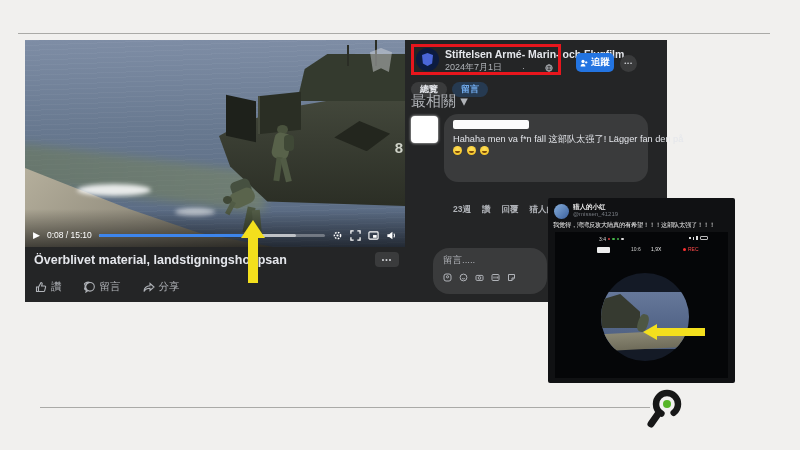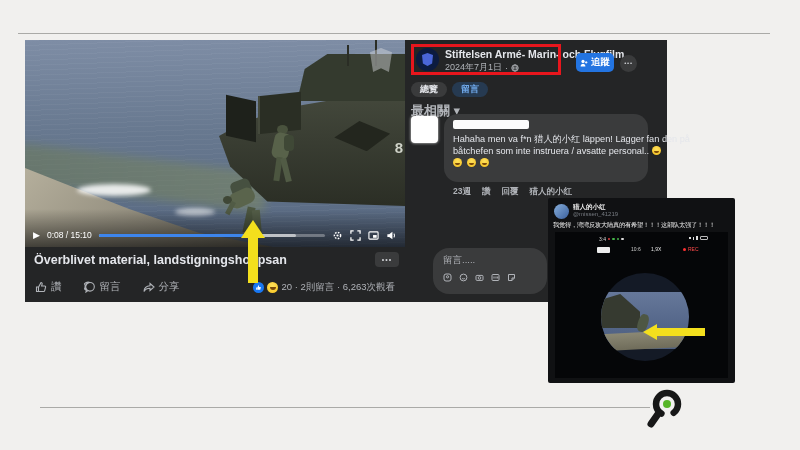--- a/index.html
+++ b/index.html
@@ -81,7 +81,7 @@
   .page-avatar { left:11px; top:8px; width:23px; height:23px; border-radius:50%; background:#0c1b3f; display:flex; align-items:center; justify-content:center; }
   .page-shield { width:11px; height:13px; background:#4a66d8; clip-path:polygon(50% 0,100% 15%,92% 80%,50% 100%,8% 80%,0 15%); }
   .page-name { left:40px; top:8px; color:#e4e6eb; font-size:10.5px; font-weight:700; white-space:nowrap; }
-  .page-date { left:40px; top:21px; color:#b0b3b8; font-size:9px; display:flex; align-items:center; gap:3px; }
+  .page-date { left:40px; top:21px; color:#b0b3b8; font-size:9px; display:flex; align-items:center; gap:20px; }
   .globe-ic { display:inline-flex; width:8px; height:8px; }
   .follow-btn { left:171px; top:13px; width:38px; height:19px; background:#2374e1; border-radius:5px; color:#fff; font-size:9.5px; font-weight:700; display:flex; align-items:center; justify-content:center; gap:3px; }
   .follow-ic { display:inline-flex; width:8px; height:8px; }

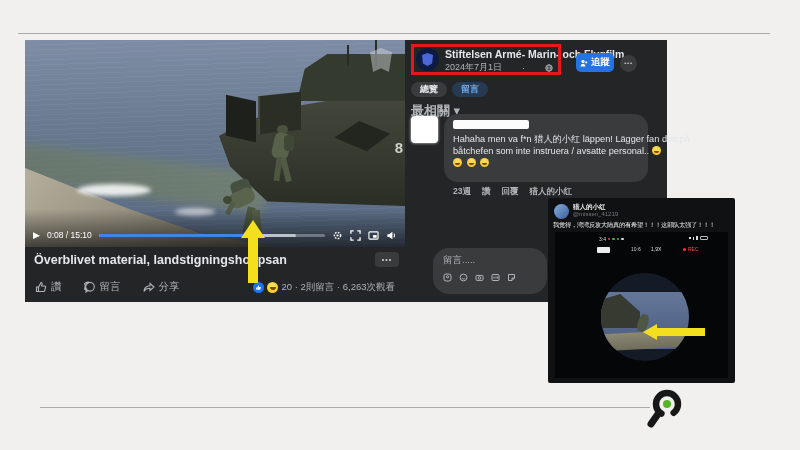--- a/index.html
+++ b/index.html
@@ -89,7 +89,7 @@
   .tab { top:42px; height:15px; border-radius:99px; font-size:9px; font-weight:700; display:flex; align-items:center; justify-content:center; padding:0 9px; }
   #tab-overview { left:6px; background:#3a3b3c; color:#e4e6eb; }
   #tab-comments { left:47px; background:#263a51; color:#6fa8ea; }
-  .sort-row { left:6px; top:62px; color:#b0b3b8; font-size:13px; font-weight:700; }
+  .sort-row { left:6px; top:52px; color:#b0b3b8; font-size:15px; font-weight:400; }
   .cmt-avatar { left:6px; top:76px; width:27px; height:27px; background:#fff; border-radius:4px; box-shadow:0 0 3px rgba(255,255,255,.9); }
   .cmt-bubble { left:39px; top:74px; width:204px; height:68px; background:#3a3b3c; border-radius:14px; padding:6px 9px; }
   .blur-name { width:76px; height:9px; background:#fcfcfc; border-radius:2px; filter:blur(.6px); margin-bottom:4px; }

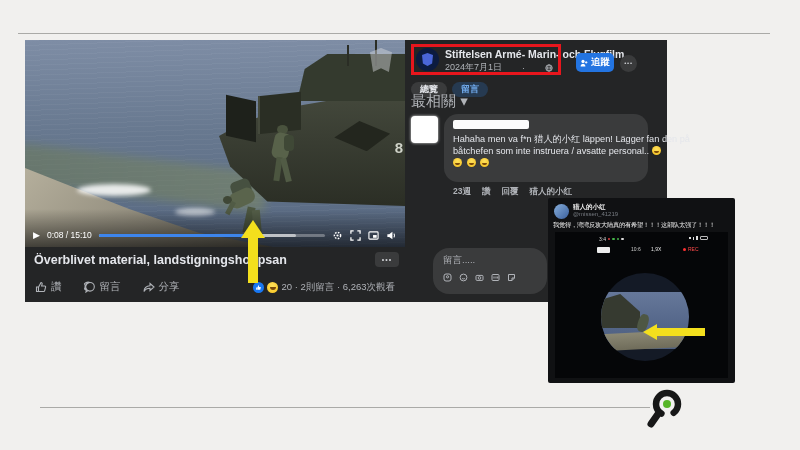--- a/index.html
+++ b/index.html
@@ -297,7 +297,7 @@
     <div class="abs cmt-avatar"></div>
     <div class="abs cmt-bubble">
       <div class="blur-name"></div>
-      <div class="cmt-line">Hahaha men va f*n 猎人的小红 läppen! Lägger fan den på</div>
+      <div class="cmt-line">Hahaha men va f*n fäll 这部队太强了! Lägger fan den på</div>
       <div class="cmt-line">
         <span>båtchefen som inte instruera / avsatte personal..</span>
         <span class="emoji-face"></span>

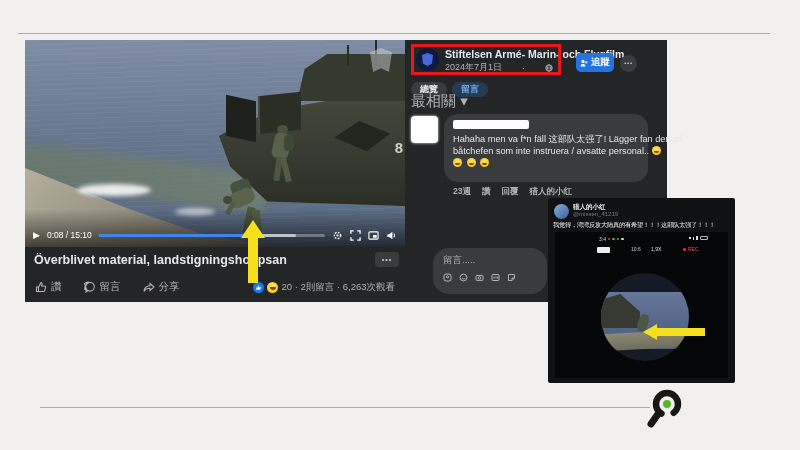--- a/index.html
+++ b/index.html
@@ -298,10 +298,6 @@
     <div class="abs cmt-bubble">
       <div class="blur-name"></div>
       <div class="cmt-line">Hahaha men va f*n fäll 这部队太强了! Lägger fan den på</div>
-      <div class="cmt-line">
-        <span>båtchefen som inte instruera / avsatte personal..</span>
-        <span class="emoji-face"></span>
-      </div>
       <div class="cmt-line">
         <span class="emoji-face"></span>
         <span class="emoji-face"></span>

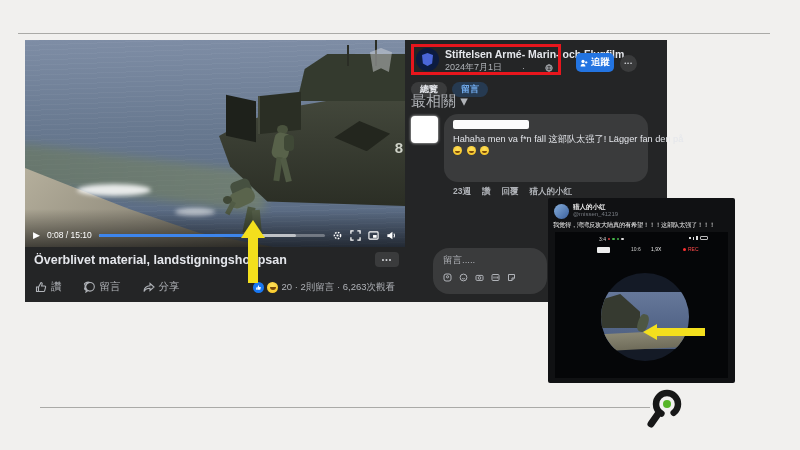--- a/index.html
+++ b/index.html
@@ -96,7 +96,7 @@
   .cmt-line { color:#e4e6eb; font-size:9.2px; line-height:12px; white-space:nowrap; }
   .emoji-face { display:inline-block; width:9px; height:9px; border-radius:50%; background:radial-gradient(circle at 50% 35%,#ffe15c,#f2bc1a); position:relative; vertical-align:-1px; margin-right:2px; }
   .emoji-face::after { content:""; position:absolute; left:2px; top:4.5px; width:5px; height:2.5px; border-radius:0 0 5px 5px; background:#7a4a0a; }
-  .cmt-meta { left:48px; top:146px; display:flex; gap:11px; color:#b0b3b8; font-size:8.5px; font-weight:700;align-items:center; }
+  .cmt-meta { left:48px; top:164px; display:flex; gap:11px; color:#b0b3b8; font-size:8.5px; font-weight:700;align-items:center; }
   .composer { left:28px; top:208px; width:114px; height:46px; background:#3a3b3c; border-radius:16px; padding:6px 10px; }
   .composer-ph { color:#b0b3b8; font-size:9.5px; }
   .composer-icons { margin-top:6px; display:flex; gap:7px; }

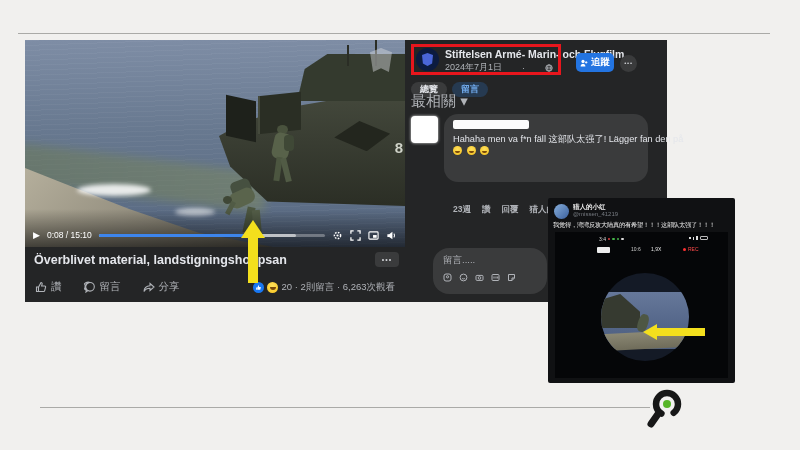--- a/index.html
+++ b/index.html
@@ -248,15 +248,6 @@
           </svg>
       </span>
       <span>分享</span>
-    </span>
-    <span class="stats-row">
-      <span class="badge badge-like">
-        <svg viewBox="0 0 12 12" width="7" height="7">
-            <path d="M2 6h1.6v4H2zM4 10V5.8L6 2c.8 0 1.2.6 1 1.4L6.6 5h2.6c.6 0 1 .5.8 1l-.9 3.3c-.1.4-.4.7-.8.7H4z" fill="#fff"></path>
-          </svg>
-      </span>
-      <span class="badge badge-haha"></span>
-      <span>20 · 2則留言 · 6,263次觀看</span>
     </span>
   </div>
 

